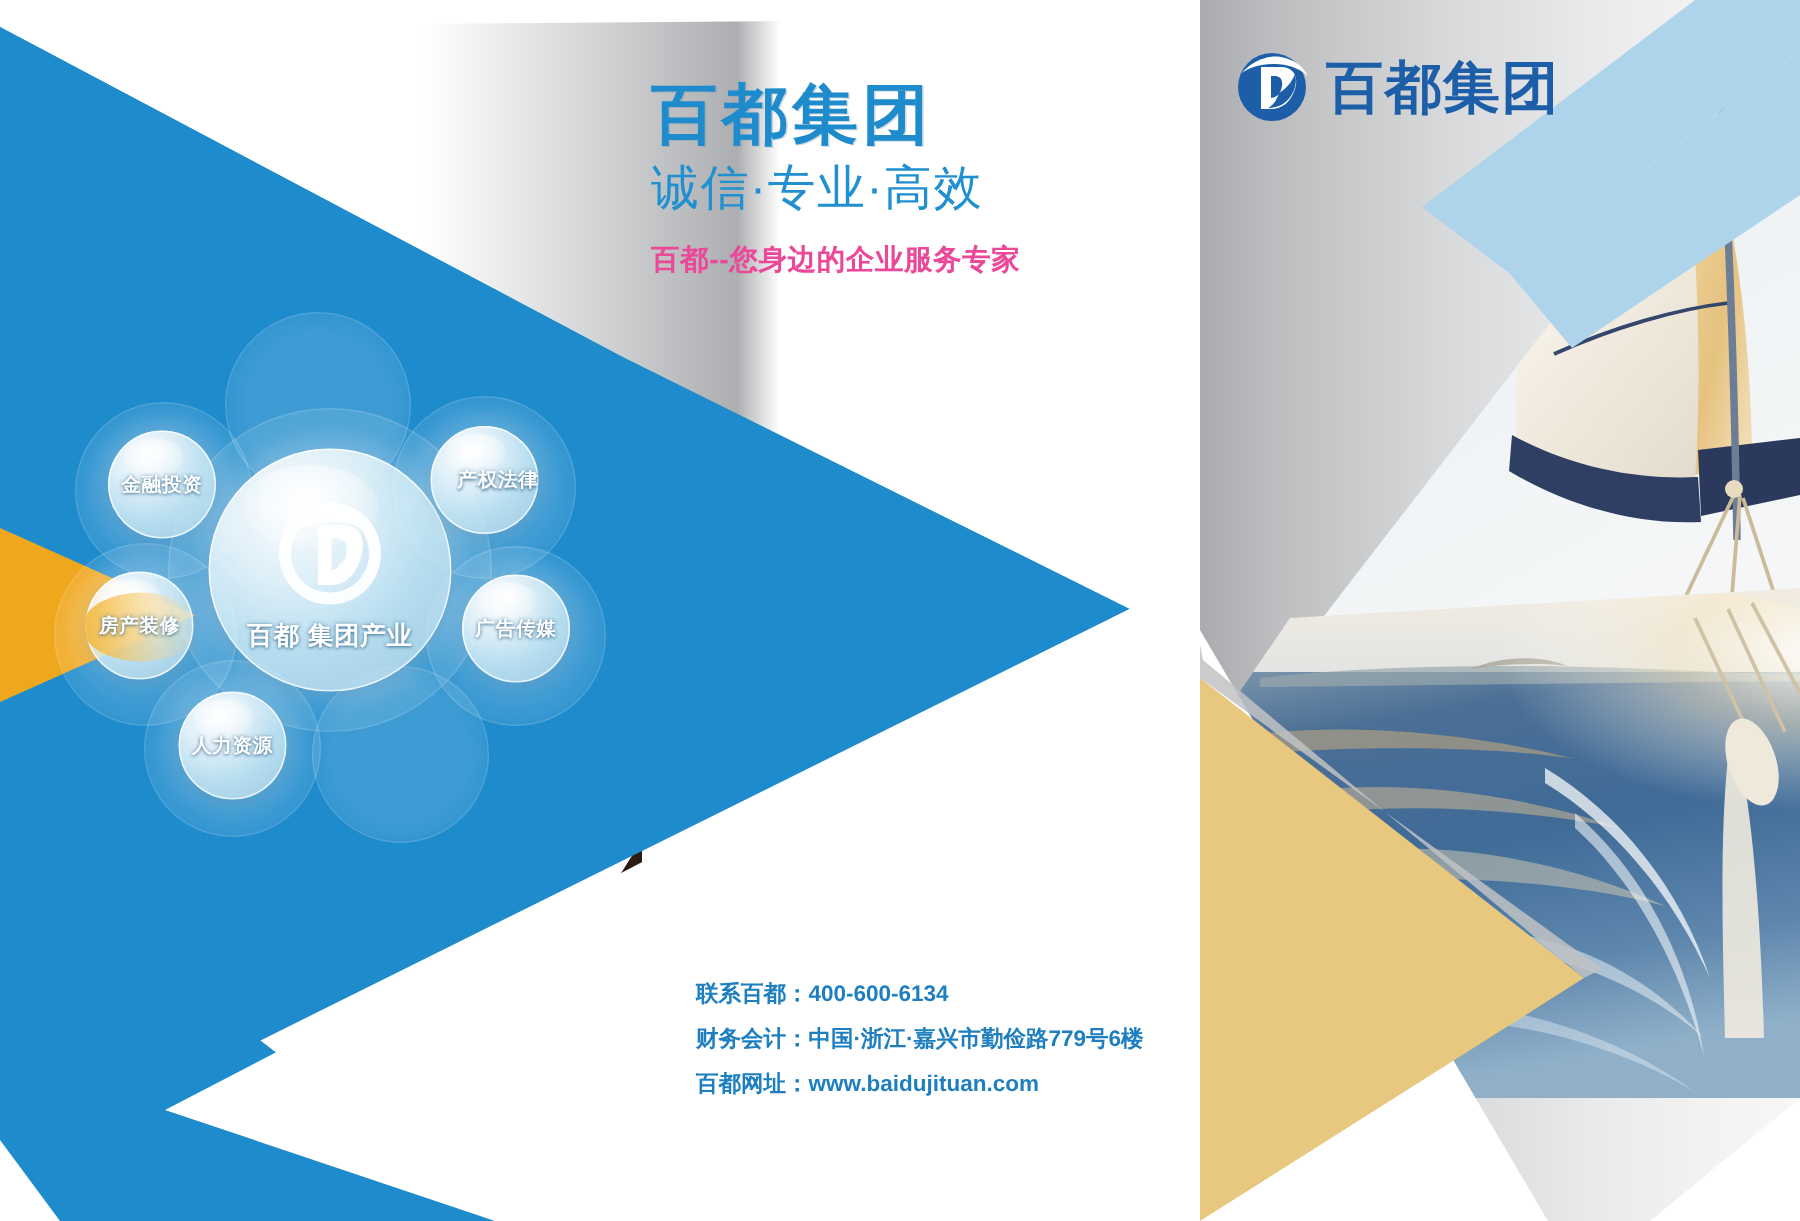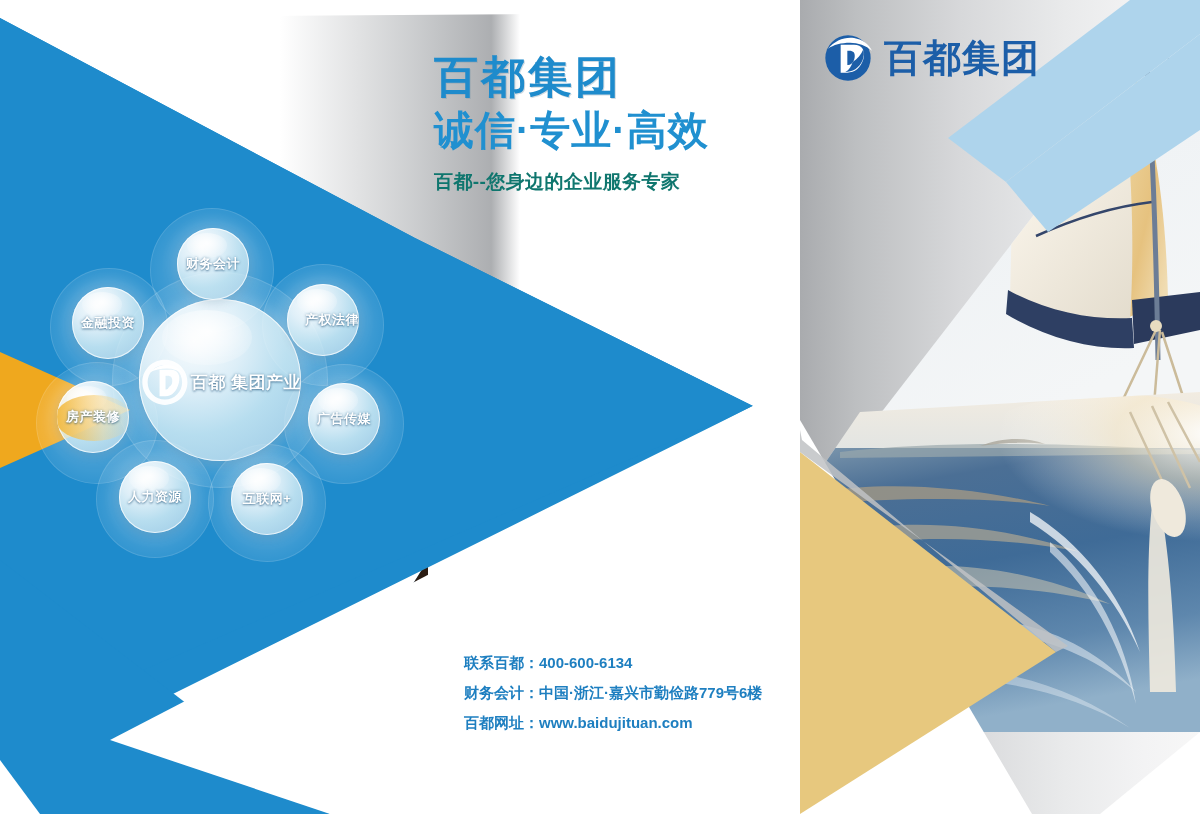--- a/index.html
+++ b/index.html
@@ -42,7 +42,7 @@
   #headline{position:absolute;left:434px;top:52px;z-index:6;}
   .h-title{font-size:44px;font-weight:bold;color:#1E8BCC;letter-spacing:3px;line-height:1.12;
     text-shadow:1px 1px 0 rgba(120,150,170,.35);}
-  .h-sub{font-size:40px;font-weight:bold;color:#2090D0;letter-spacing:1px;margin-top:6px;line-height:1.15;}
+  .h-sub{font-size:32px;font-weight:normal;color:#2090D0;letter-spacing:1px;margin-top:6px;line-height:1.15;}
   .h-tag{font-size:19px;font-weight:bold;color:#0f766e;letter-spacing:.4px;margin-top:16px;}
 
   

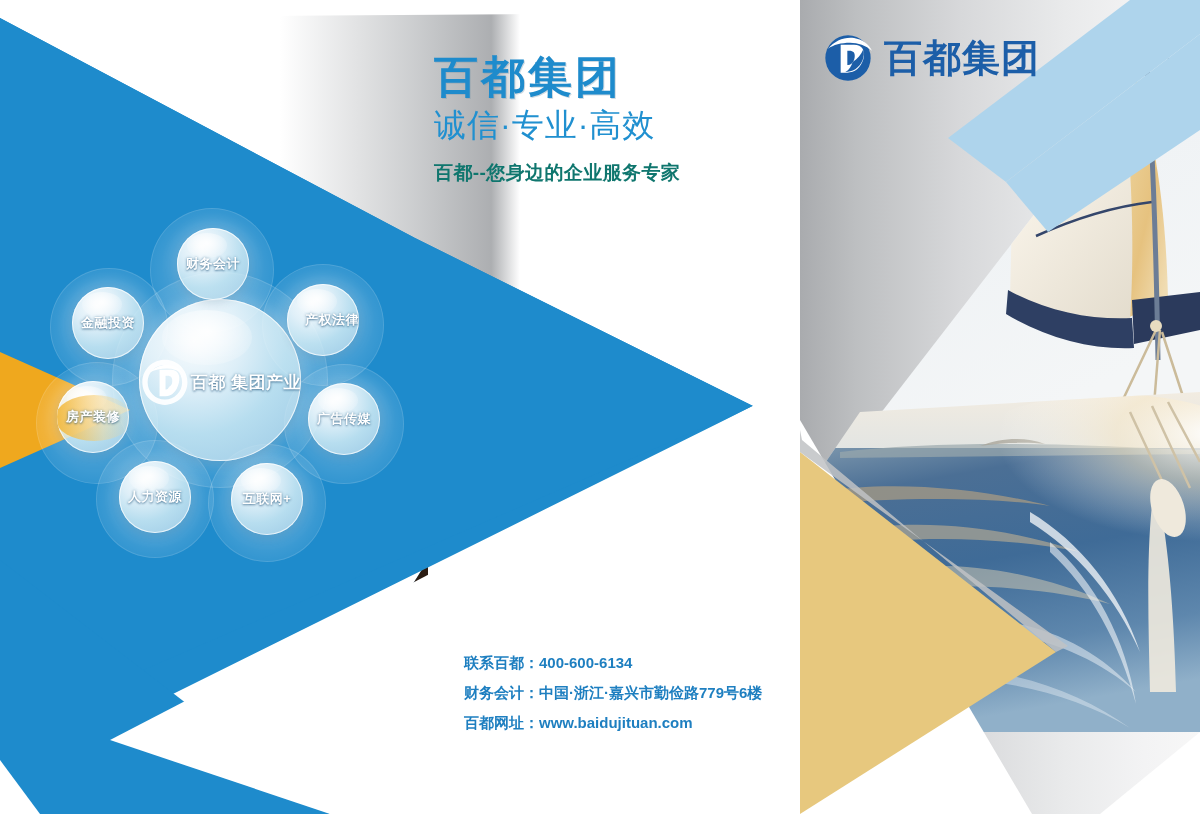--- a/index.html
+++ b/index.html
@@ -43,7 +43,7 @@
   .h-title{font-size:44px;font-weight:bold;color:#1E8BCC;letter-spacing:3px;line-height:1.12;
     text-shadow:1px 1px 0 rgba(120,150,170,.35);}
   .h-sub{font-size:32px;font-weight:normal;color:#2090D0;letter-spacing:1px;margin-top:6px;line-height:1.15;}
-  .h-tag{font-size:19px;font-weight:bold;color:#0f766e;letter-spacing:.4px;margin-top:16px;}
+  .h-tag{font-size:19px;font-weight:bold;color:#ec4899;letter-spacing:.4px;margin-top:16px;}
 
   
   #contact{position:absolute;left:464px;top:648px;z-index:6;}

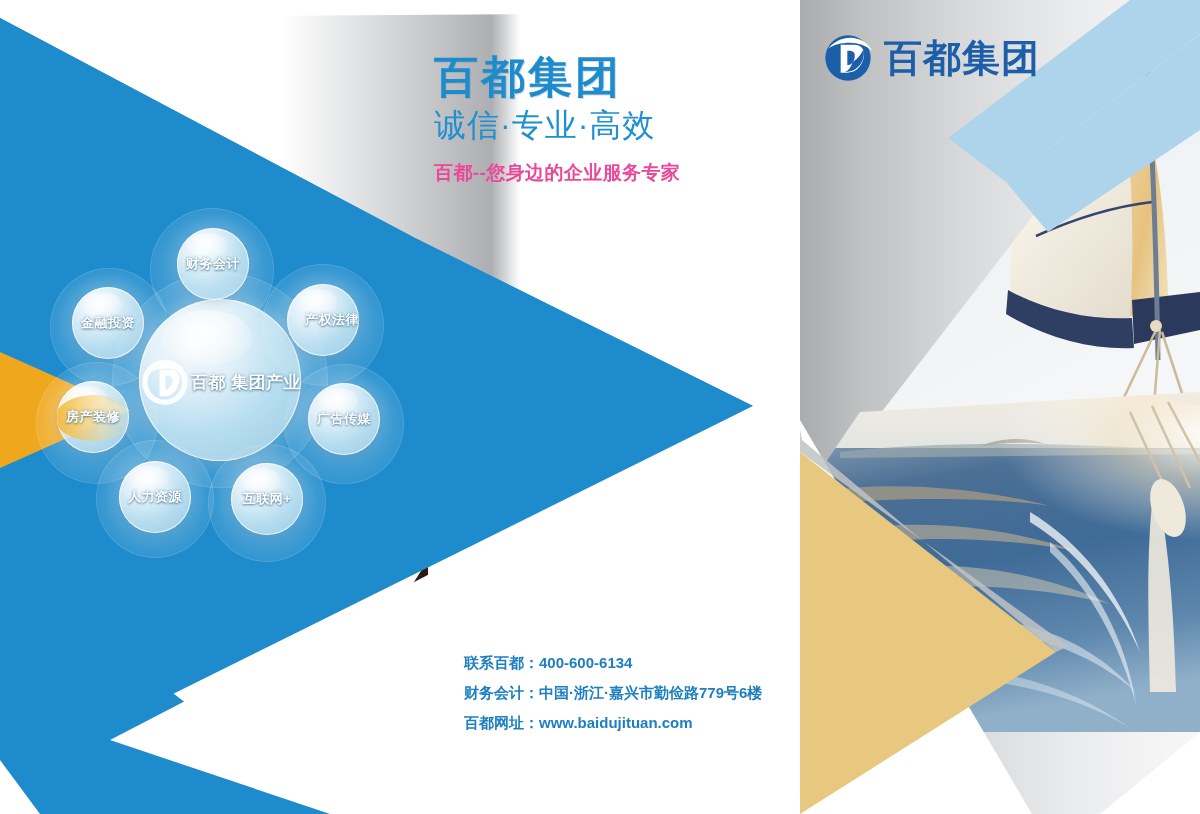--- a/index.html
+++ b/index.html
@@ -140,9 +140,6 @@
         <div class="bub-lab center-lab">百都 集团产业</div>
       </div>
 
-      <div class="bub small-bub" style="left:147px;top:6px;">
-        <span class="bub-lab">财务会计</span>
-      </div>
       <div class="bub small-bub" style="left:257px;top:62px;justify-content:flex-end;">
         <span class="bub-lab">产权法律</span>
       </div>

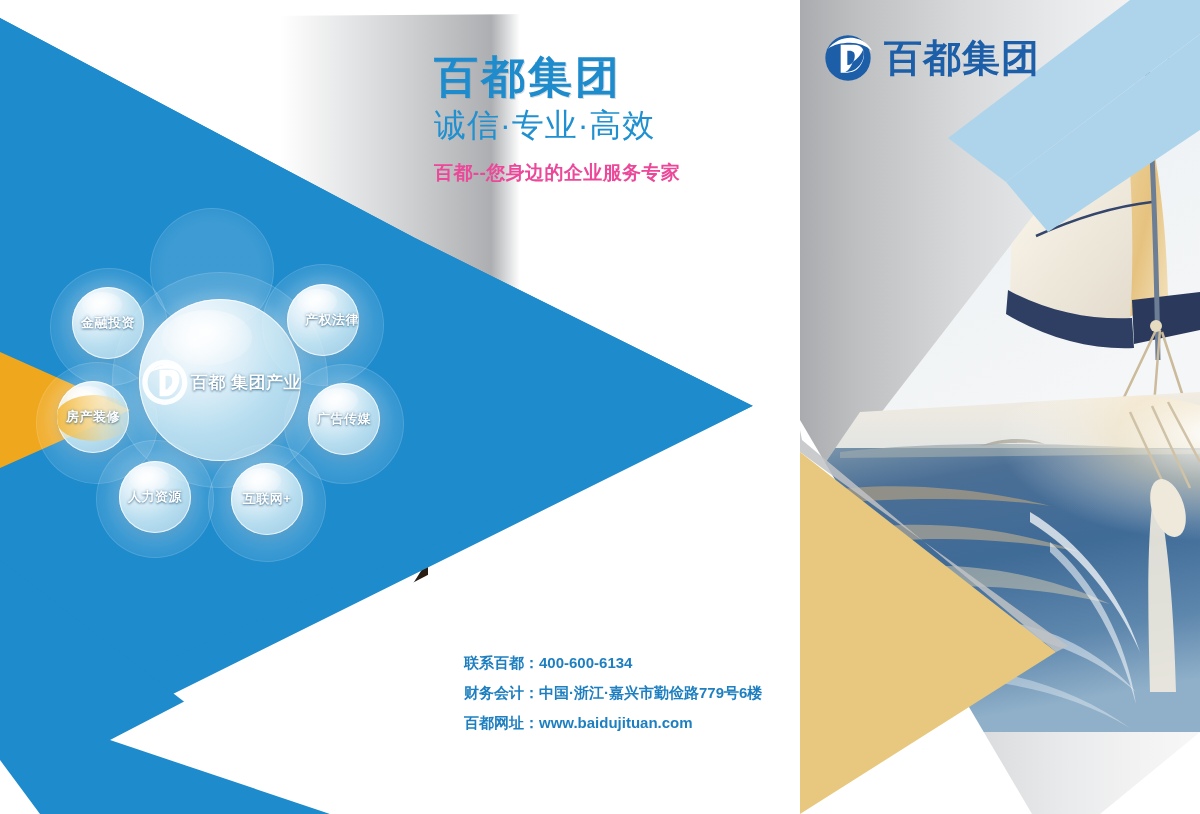--- a/index.html
+++ b/index.html
@@ -33,7 +33,7 @@
     text-shadow:0 1px 2px rgba(20,70,110,.55),0 0 3px rgba(30,90,130,.45);white-space:nowrap;}
   .small-bub{width:72px;height:72px;}
   .small-bub .bub-lab{font-size:13px;}
-  .center-bub{width:162px;height:162px;left:109px;top:77px;flex-direction:row;}
+  .center-bub{width:162px;height:162px;left:109px;top:77px;flex-direction:column;}
   .center-lab{font-size:17px;margin-top:4px;}
   .center-mark{position:relative;z-index:3;width:78px;height:76px;margin-top:6px;}
   .tint{position:absolute;border-radius:50%;mix-blend-mode:normal;pointer-events:none;z-index:2;}

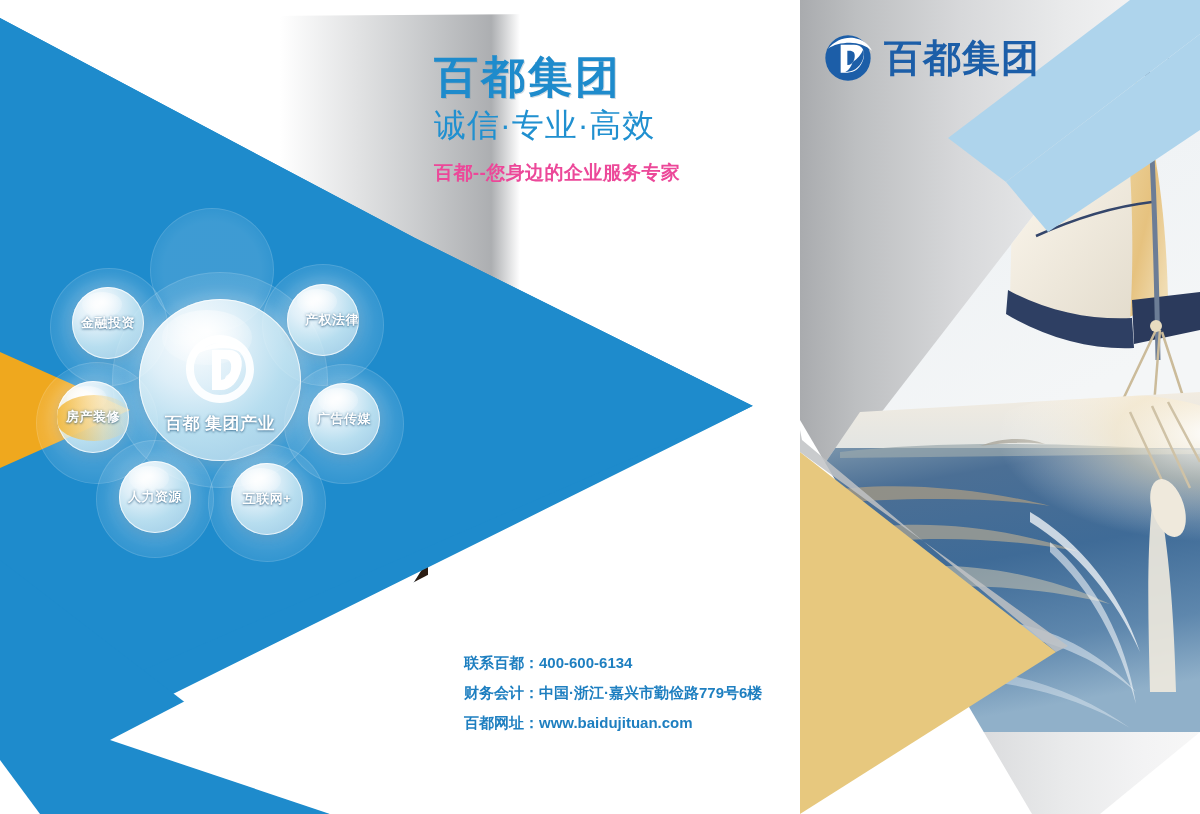--- a/index.html
+++ b/index.html
@@ -145,9 +145,6 @@
       </div>
       <div class="bub small-bub" style="left:278px;top:161px;">
         <span class="bub-lab">广告传媒</span>
-      </div>
-      <div class="bub small-bub" style="left:201px;top:241px;">
-        <span class="bub-lab">互联网+</span>
       </div>
       <div class="bub small-bub" style="left:89px;top:239px;">
         <span class="bub-lab">人力资源</span>

